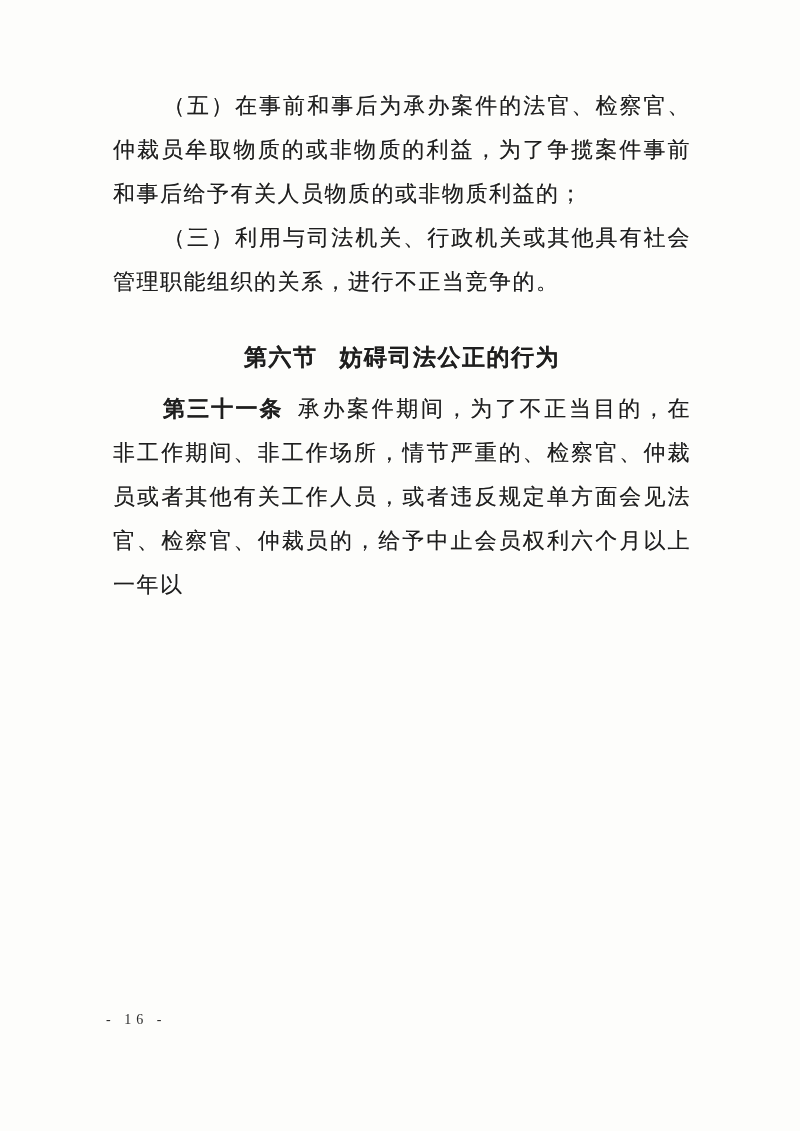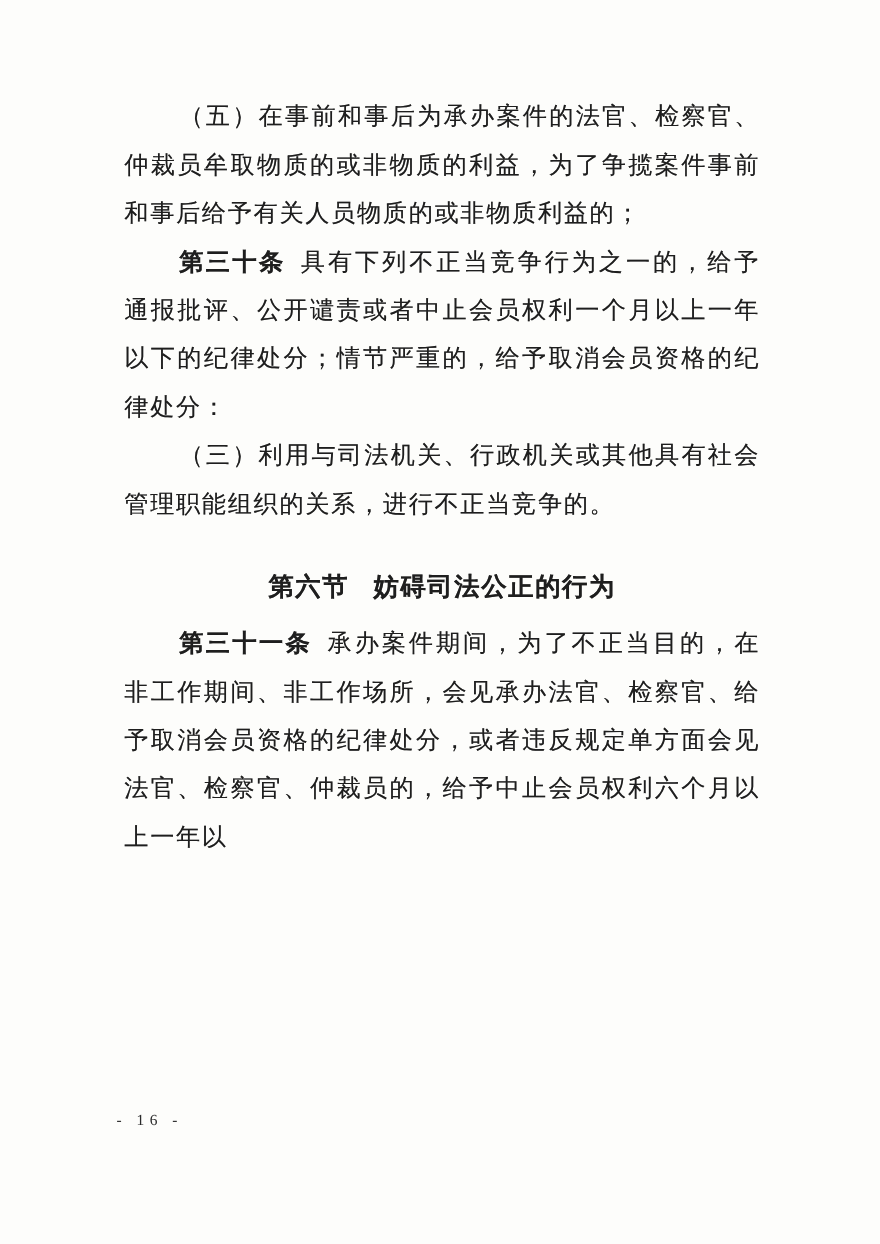--- a/index.html
+++ b/index.html
@@ -81,7 +81,6 @@
     <p class="para">（五）在事前和事后为承办案件的法官、检察官、仲裁员牟取物质的或非物质的利益，为了争揽案件事前和事后给予有关人员物质的或非物质利益的；</p>
 
 
-    <p class="para"><span class="article-label">第三十条</span><span>具有下列不正当竞争行为之一的，给予通报批评、公开谴责或者中止会员权利一个月以上一年以下的纪律处分；情节严重的，给予取消会员资格的纪律处分：</span></p>
 
 
 

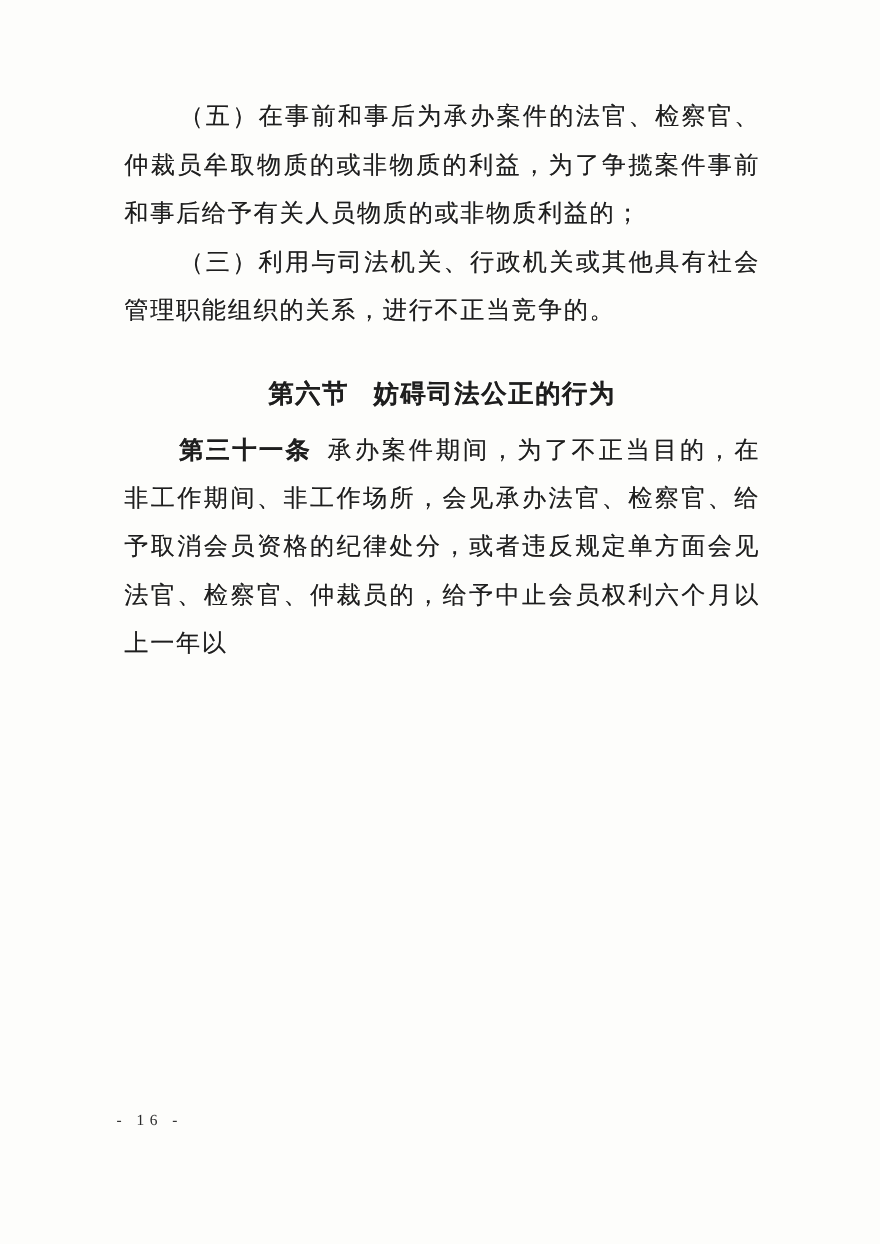--- a/index.html
+++ b/index.html
@@ -88,7 +88,7 @@
 
     <h2 class="section-heading"><span class="heading-label">第六节</span><span>妨碍司法公正的行为</span></h2>
 
-    <p class="para"><span class="article-label">第三十一条</span><span>承办案件期间，为了不正当目的，在非工作期间、非工作场所，会见承办法官、检察官、给予取消会员资格的纪律处分，或者违反规定单方面会见法官、检察官、仲裁员的，给予中止会员权利六个月以上一年以</span></p>
+    <p class="para"><span class="article-label">第三十一条</span><span>承办案件期间，为了不正当目的，在非工作期间、非工作场所，情节严重的、检察官、仲裁员或者其他有关工作人员，或者违反规定单方面会见法官、检察官、仲裁员的，给予中止会员权利六个月以上一年以</span></p>
 
   </div>
 

